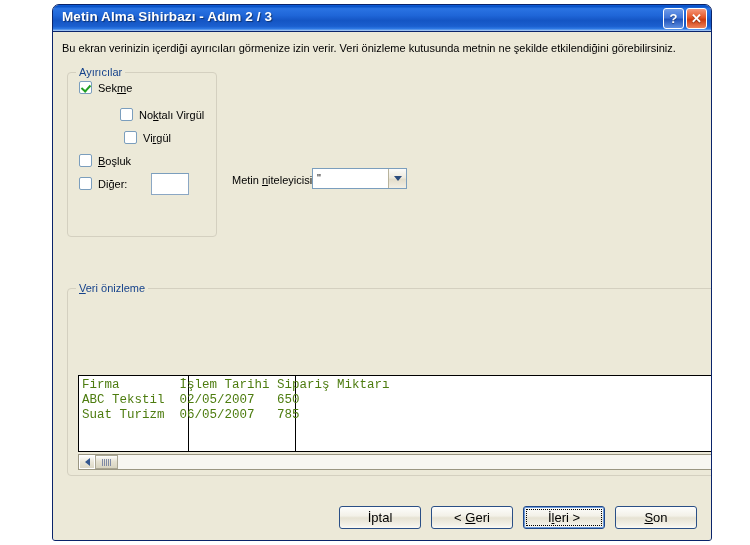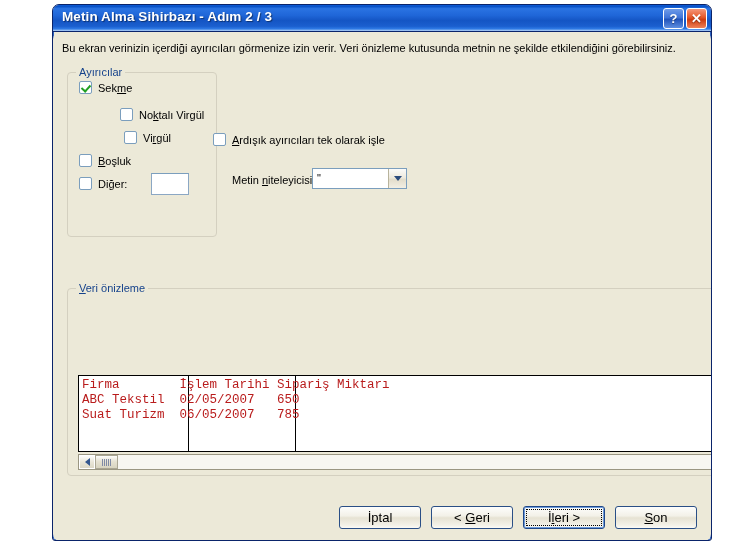--- a/index.html
+++ b/index.html
@@ -89,7 +89,6 @@
     position: relative;
     height: 509px;
     background: #ece9d8;
-    border-radius: 7px;
   }
 
   .desc {

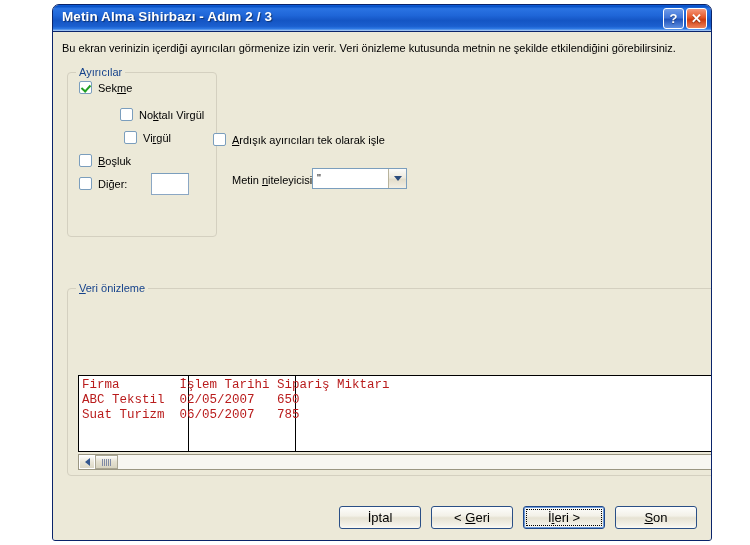--- a/index.html
+++ b/index.html
@@ -403,10 +403,6 @@
       <input class="textbox" type="text" style="position: absolute; left: 83px; top: 100px; width: 38px; height: 22px;" value="">
     </div>
 
-    <div class="cbrow" style="left:160px; top:101px;">
-      <span class="cbox"></span>
-      <span class="cblabel"><span></span><span class="u">A</span><span>rdışık ayırıcıları tek olarak işle</span></span>
-    </div>
 
     <div class="field-label" style="left:179px; top:142px;"><span>Metin </span><span class="u">n</span><span>iteleyicisi:</span></div>
 

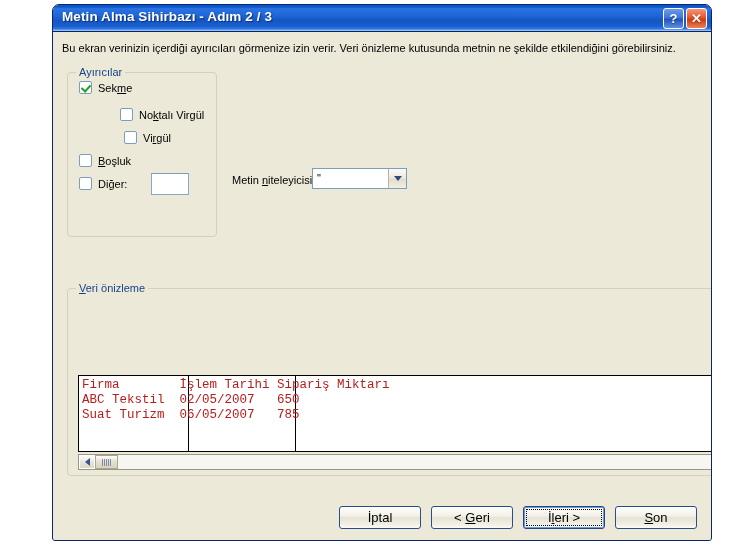--- a/index.html
+++ b/index.html
@@ -239,7 +239,7 @@
     font-size: 12.5px;
     line-height: 15px;
     white-space: pre;
-    color: #b91c1c;
+    color: #4d7c0f;
   }
   .col-sep {
     position: absolute;

